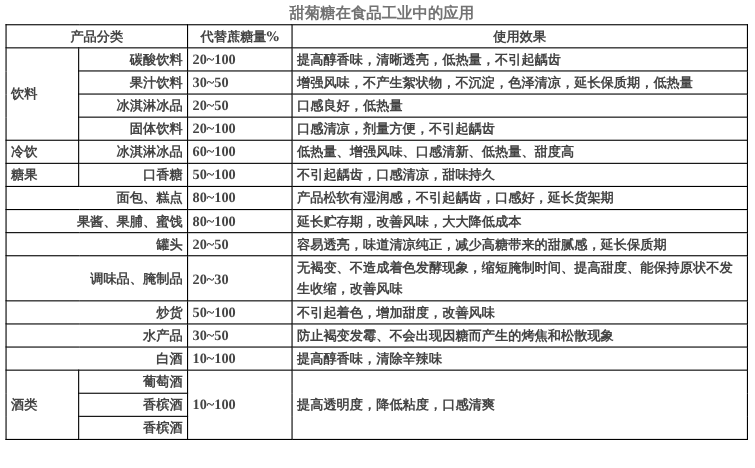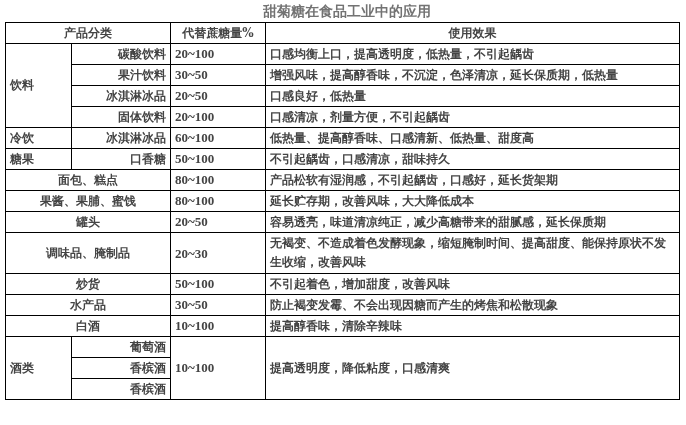--- a/index.html
+++ b/index.html
@@ -32,7 +32,7 @@
     <td class="c1" rowspan="4">饮料</td>
     <td class="c2">碳酸饮料</td>
     <td class="c3">20~100</td>
-    <td class="c4">口感均衡上口，提高透明度，低热量，不引起龋齿</td>
+    <td class="c4">提高醇香味，清晰透亮，低热量，不引起龋齿</td>
   </tr>
   <tr>
     <td class="c2">果汁饮料</td>

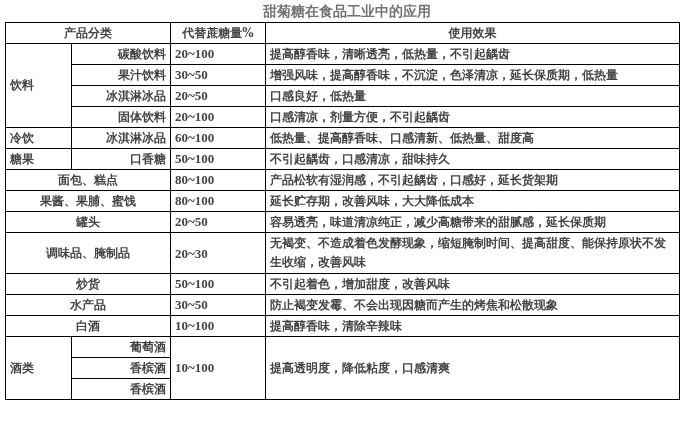--- a/index.html
+++ b/index.html
@@ -37,7 +37,7 @@
   <tr>
     <td class="c2">果汁饮料</td>
     <td class="c3">30~50</td>
-    <td class="c4">增强风味，提高醇香味，不沉淀，色泽清凉，延长保质期，低热量</td>
+    <td class="c4">增强风味，不产生絮状物，不沉淀，色泽清凉，延长保质期，低热量</td>
   </tr>
   <tr>
     <td class="c2">冰淇淋冰品</td>

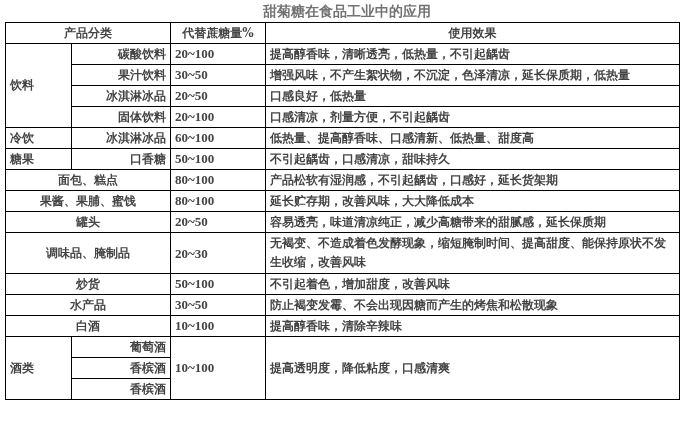--- a/index.html
+++ b/index.html
@@ -53,7 +53,7 @@
     <td class="c1">冷饮</td>
     <td class="c2">冰淇淋冰品</td>
     <td class="c3">60~100</td>
-    <td class="c4">低热量、提高醇香味、口感清新、低热量、甜度高</td>
+    <td class="c4">低热量、增强风味、口感清新、低热量、甜度高</td>
   </tr>
   <tr>
     <td class="c1">糖果</td>

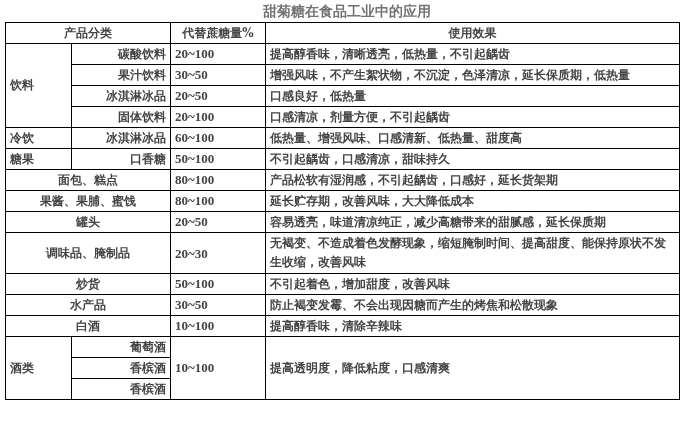--- a/index.html
+++ b/index.html
@@ -13,7 +13,7 @@
   .c2{width:90px;text-align:right;}
   .c3{width:86px;font-family:"Liberation Serif",serif;font-size:13px;}
   .c4{width:405px;text-align:left;}
-  .span12{text-align:center;}
+  .span12{text-align:right;}
   .tall{height:40px;line-height:19px;}
 </style>
 </head>

